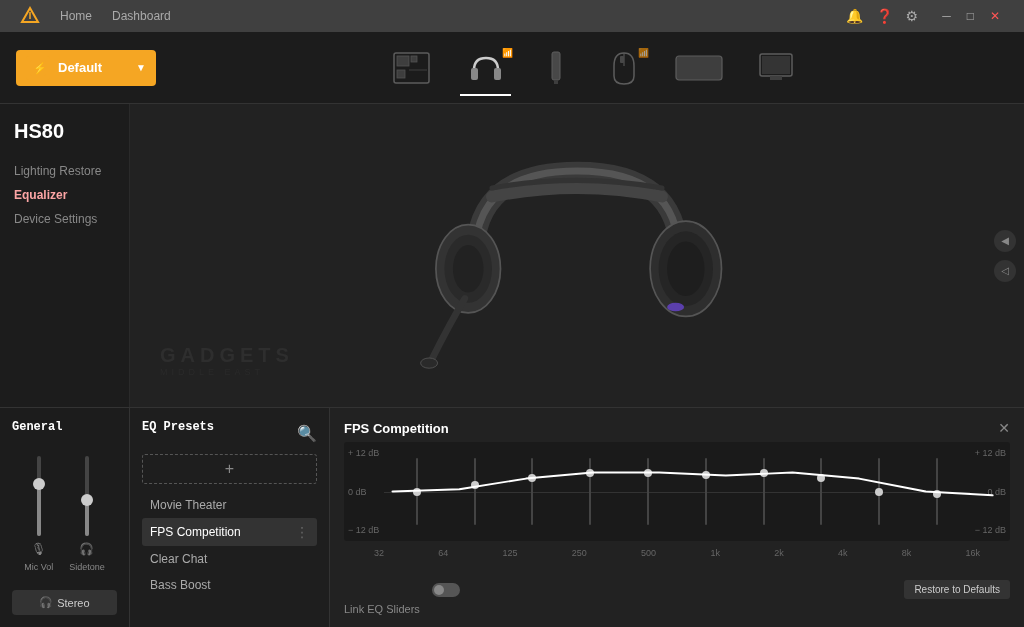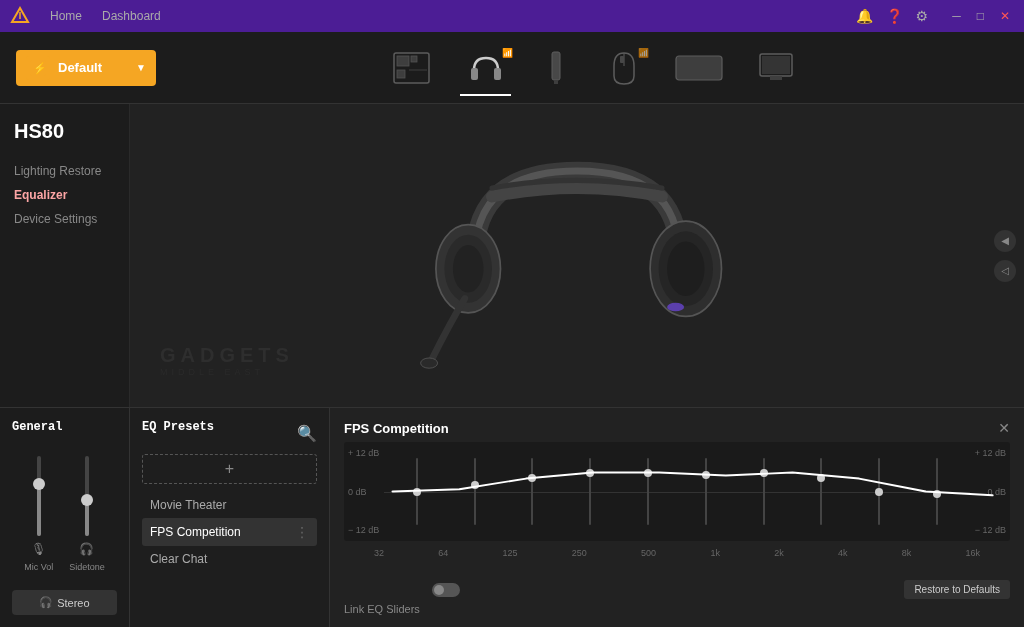--- a/index.html
+++ b/index.html
@@ -16,10 +16,10 @@
     
     #titlebar {
       height: 32px;
-      background: #4c1d95;
-      display: flex;
-      align-items: center;
-      padding: 0 10px;
+      background: #404040;
+      display: flex;
+      align-items: center;
+      padding: 0 20px;
       gap: 12px;
     }
     .titlebar-nav {

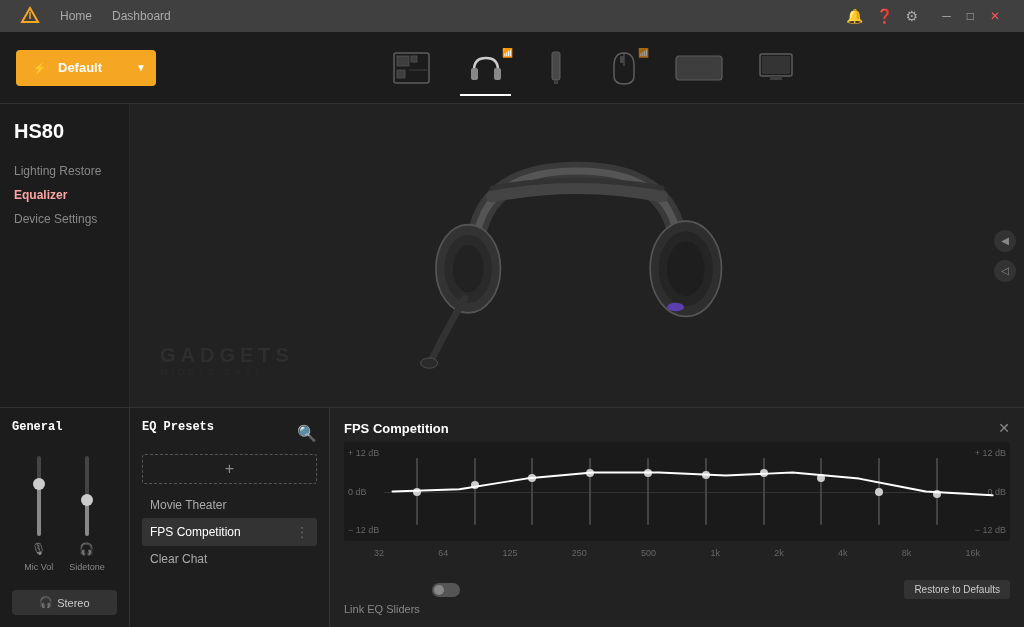--- a/index.html
+++ b/index.html
@@ -635,6 +635,9 @@
     <div class="eq-preset-item">
       <span>Clear Chat</span>
     </div>
+    <div class="eq-preset-item">
+      <span>Bass Boost</span>
+    </div>
   </div>
 
   <div id="panel-fps">

